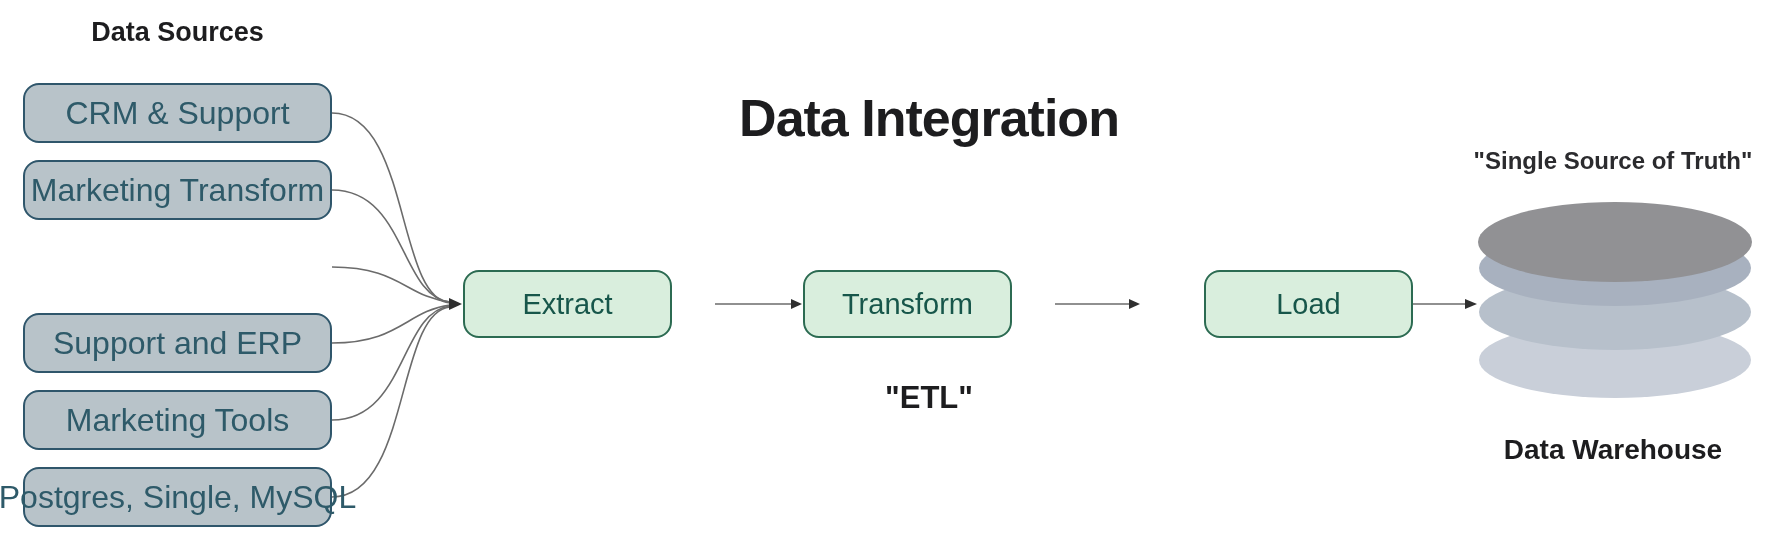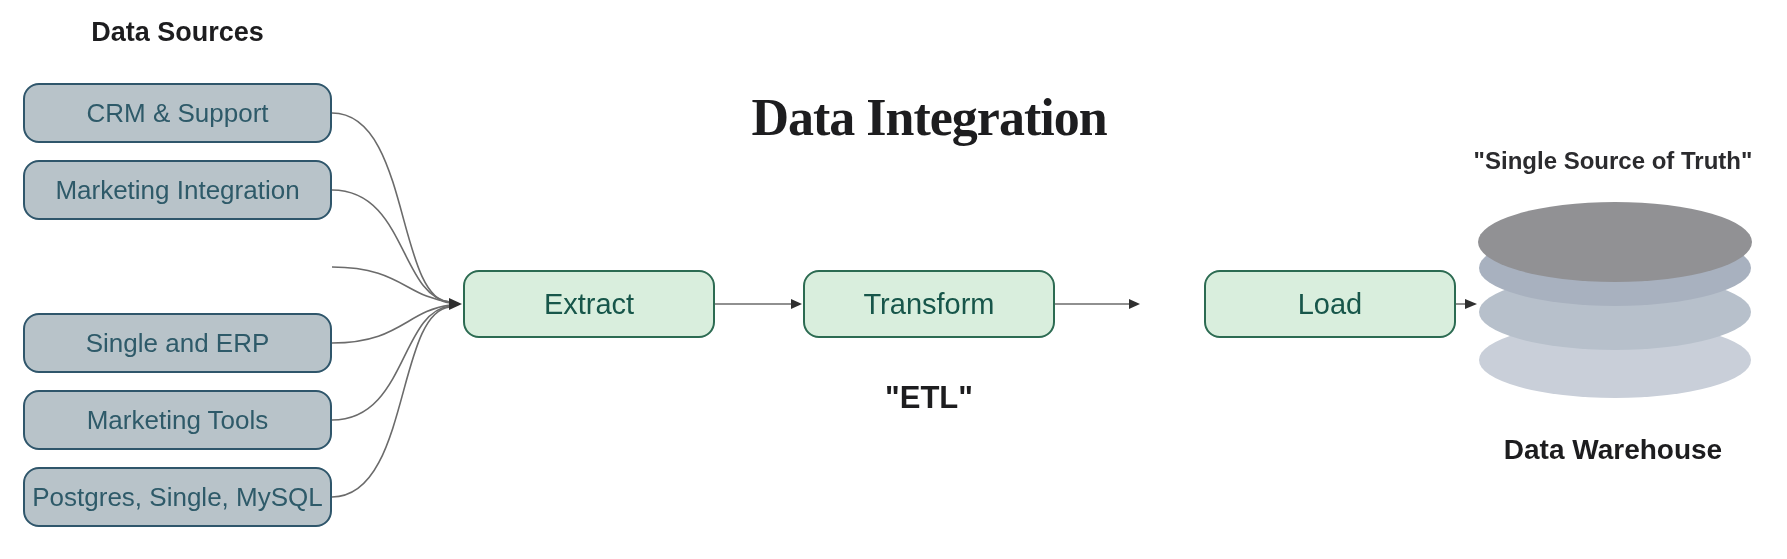--- a/index.html
+++ b/index.html
@@ -34,7 +34,7 @@
     border: 2px solid var(--source-border, #2f566b);
     border-radius: 16px;
     display: flex; align-items: center; justify-content: center;
-    font-size: 26px;
+    font-size: 32px;
     color: var(--source-text, #2e5a69);
     white-space: nowrap;
   }

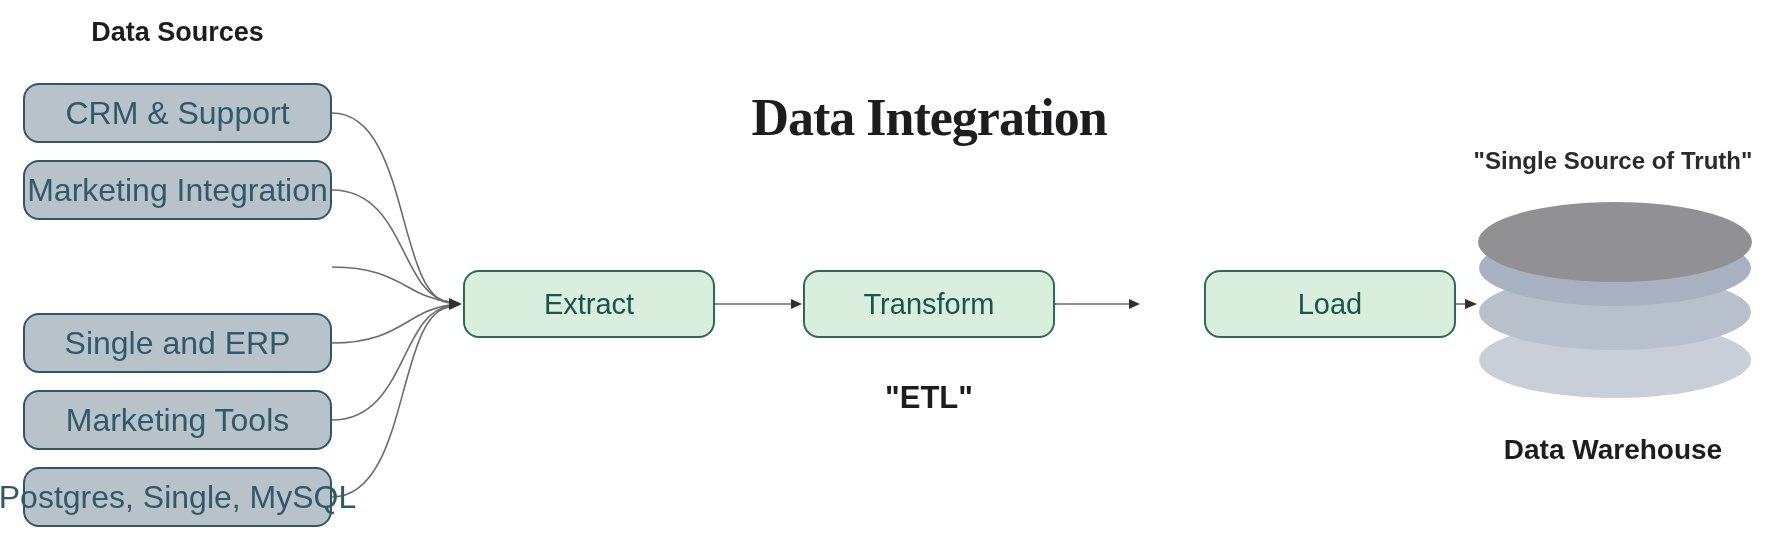--- a/index.html
+++ b/index.html
@@ -46,7 +46,6 @@
     font-weight: 700;
     letter-spacing: -1px;
     color: var(--heading-text, #1d1d1f);
-    font-family: Liberation Serif, serif;
   }
   .step-box {
     position: absolute;

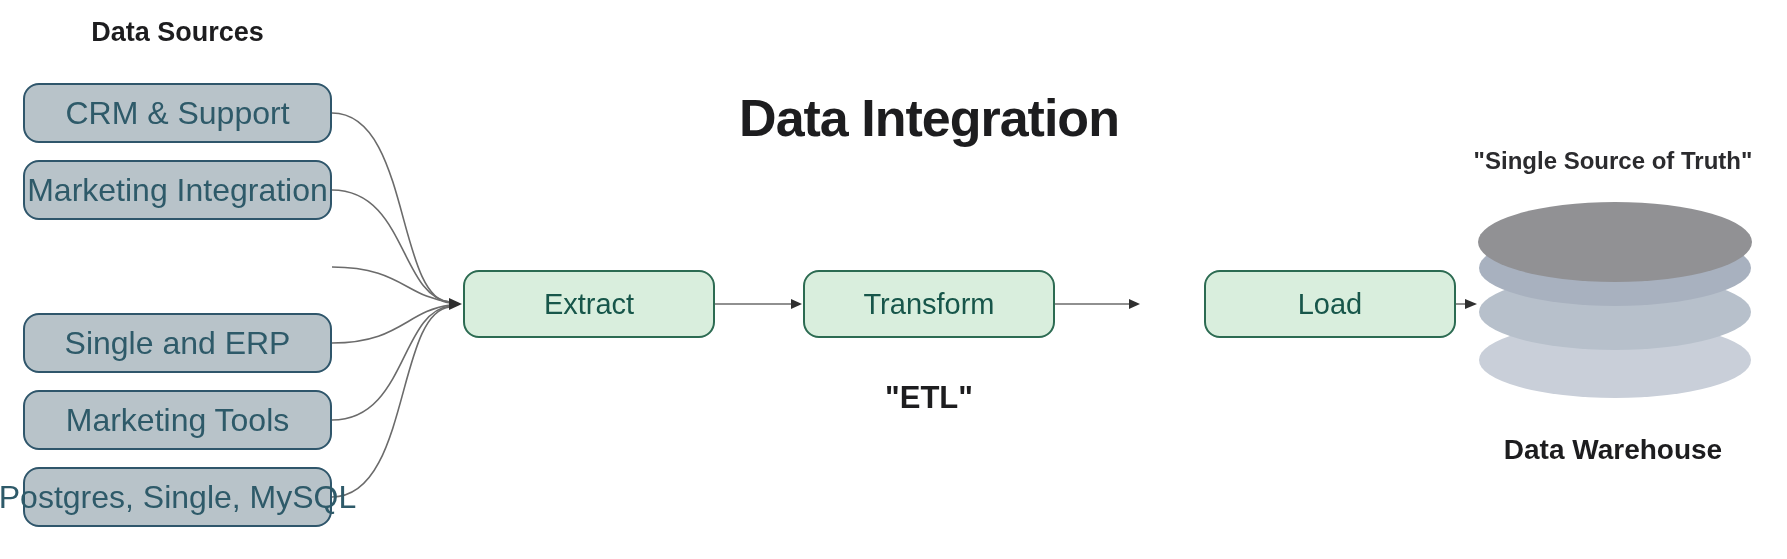--- a/index.html
+++ b/index.html
@@ -119,7 +119,7 @@
   <div class="ds-heading">Data Sources</div>
 
   <div class="src-box" style="top:83px">CRM &amp; Support</div>
-  <div class="src-box" style="top:160px">Marketing Integration</div>
+  <div class="src-box" style="top:160px">Marketing Transform</div>
   <div class="src-box" style="top:313px">Single and ERP</div>
   <div class="src-box" style="top:390px">Marketing Tools</div>
   <div class="src-box" style="top:467px">Postgres, Single, MySQL</div>

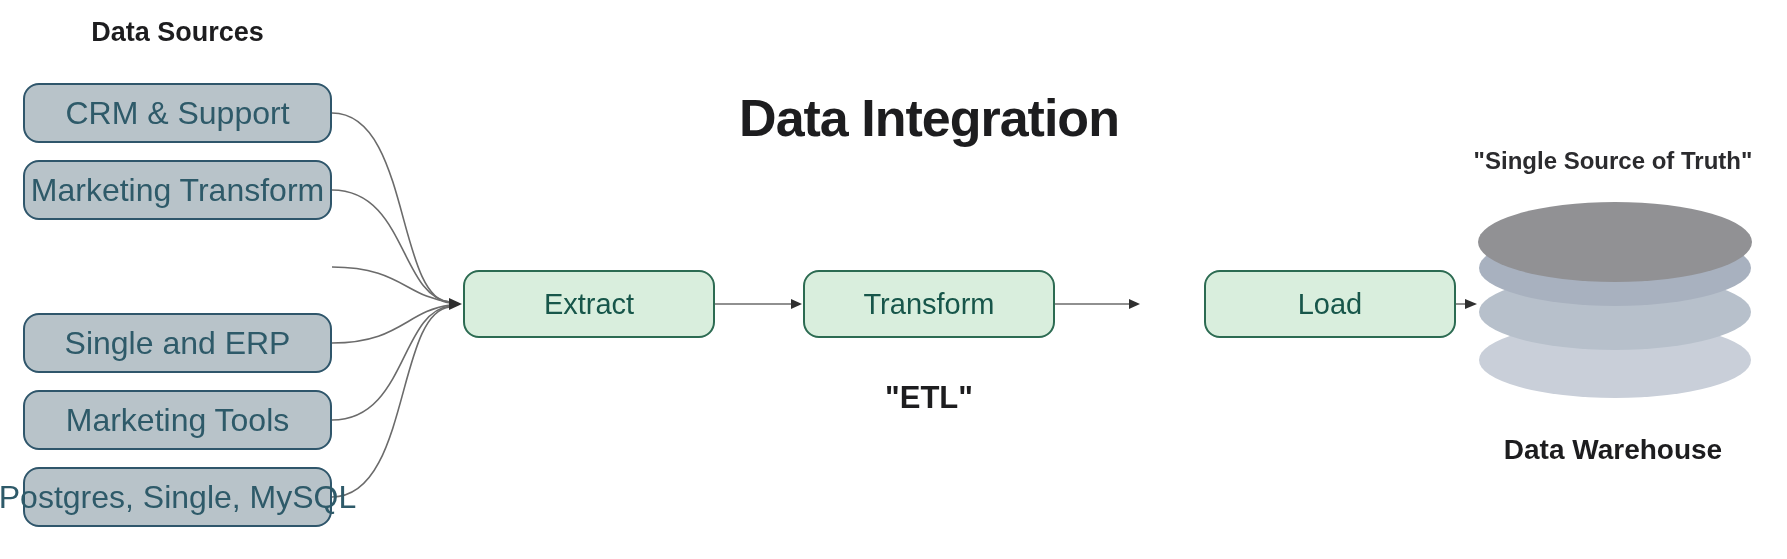--- a/index.html
+++ b/index.html
@@ -50,7 +50,7 @@
   .step-box {
     position: absolute;
     top: 270px;
-    width: 252px; height: 68px;
+    width: 209px; height: 68px;
     box-sizing: border-box;
     background: var(--step-fill, #d9eedd);
     border: 2px solid var(--step-border, #2c6b52);

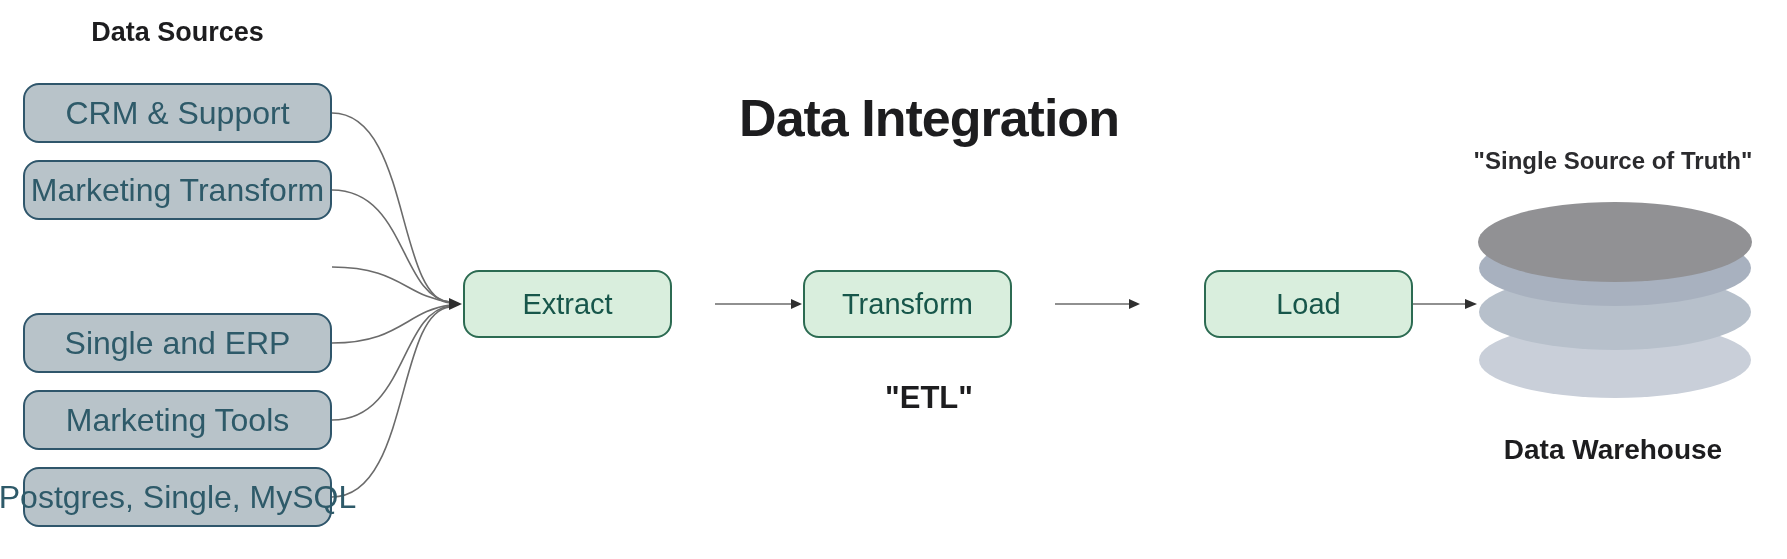--- a/index.html
+++ b/index.html
@@ -120,7 +120,7 @@
 
   <div class="src-box" style="top:83px">CRM &amp; Support</div>
   <div class="src-box" style="top:160px">Marketing Transform</div>
-  <div class="src-box" style="top:313px">Single and ERP</div>
+  <div class="src-box" style="top:313px">Support and ERP</div>
   <div class="src-box" style="top:390px">Marketing Tools</div>
   <div class="src-box" style="top:467px">Postgres, Single, MySQL</div>
 

